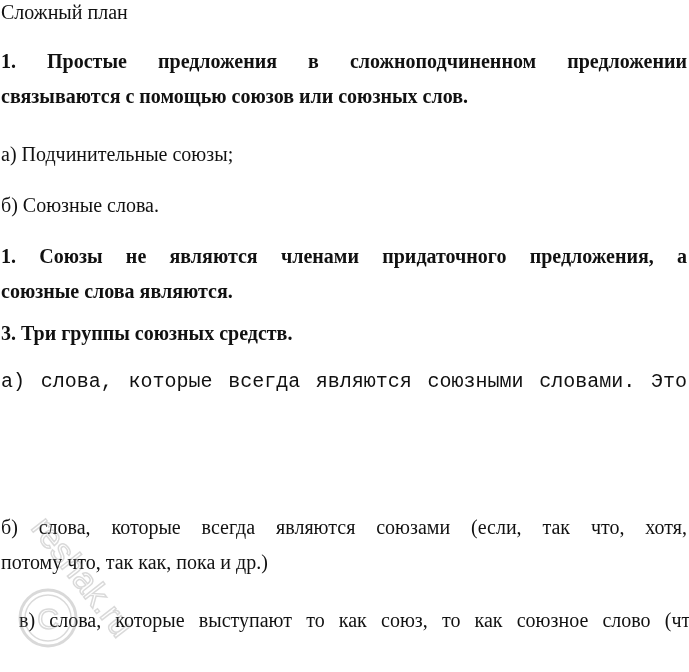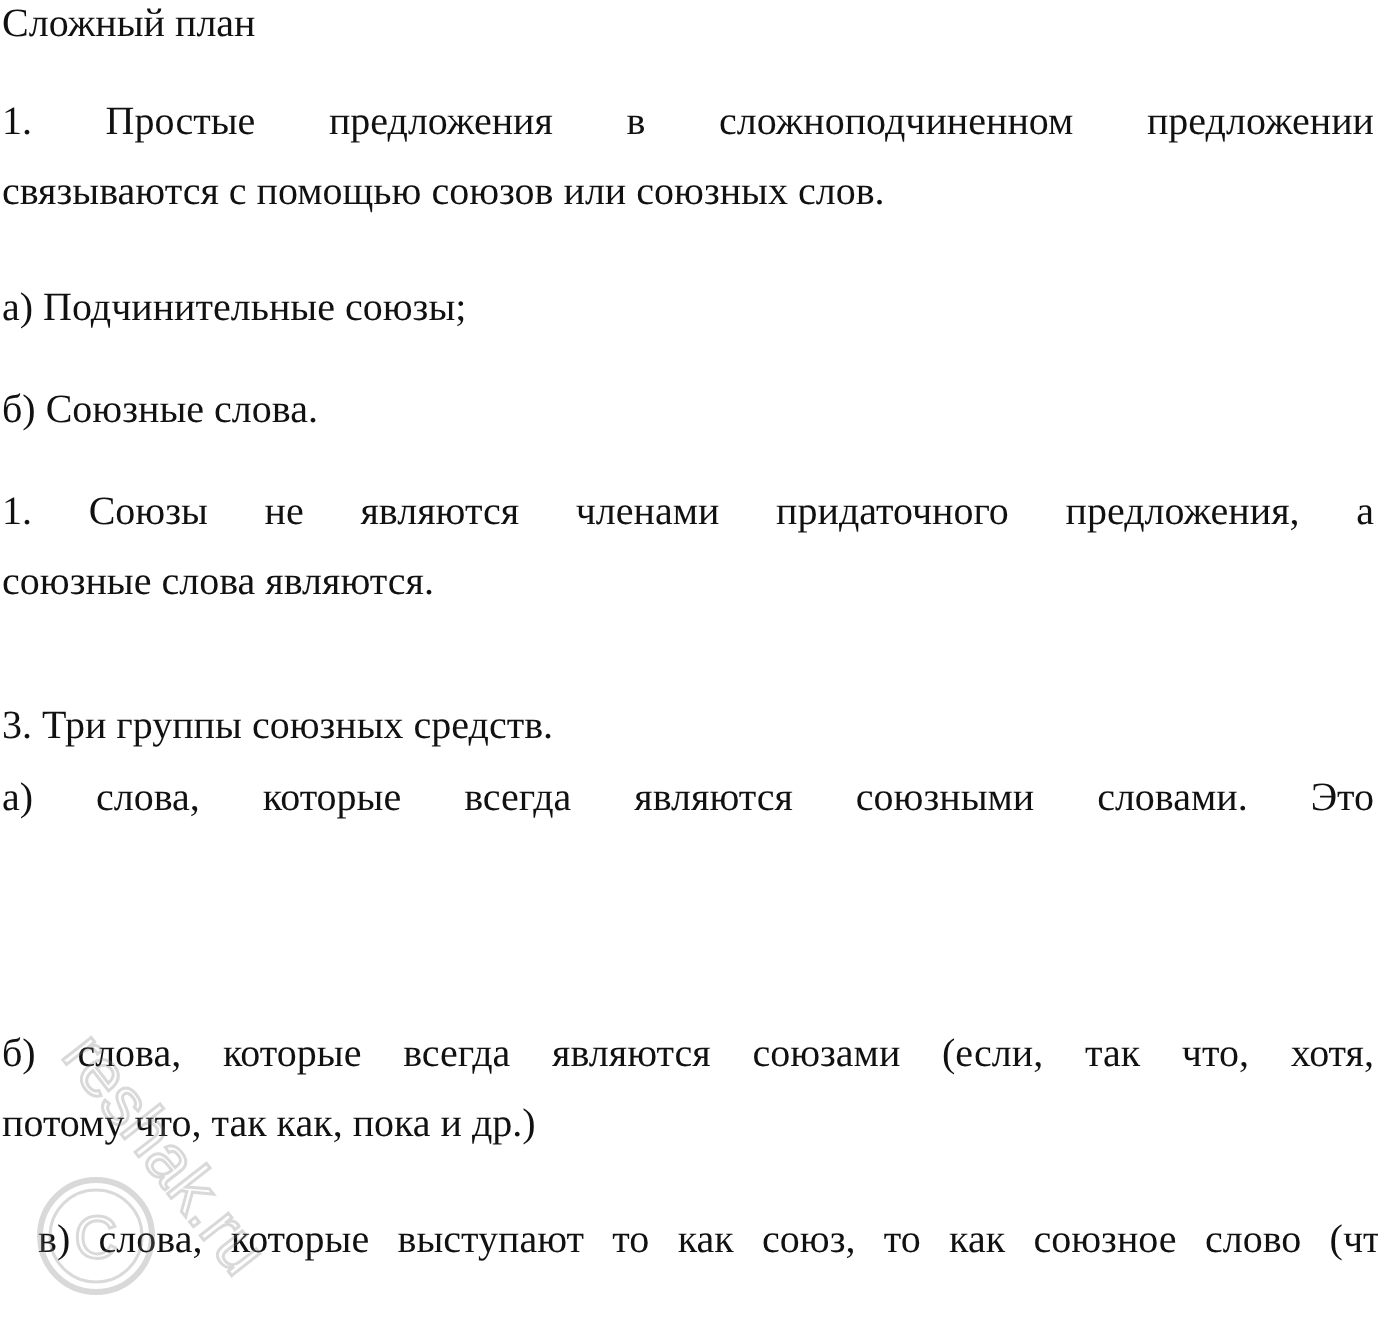--- a/index.html
+++ b/index.html
@@ -20,7 +20,7 @@
       text-align: justify; text-align-last: left;
       margin: 0;
     }
-    .p.bold { font-weight: normal; }
+    .p.bold { font-weight: bold; }
     .p .line { display: block; text-align: justify; text-align-last: justify; white-space: nowrap; }
     .p .line.last { text-align-last: left; }
     .watermark {

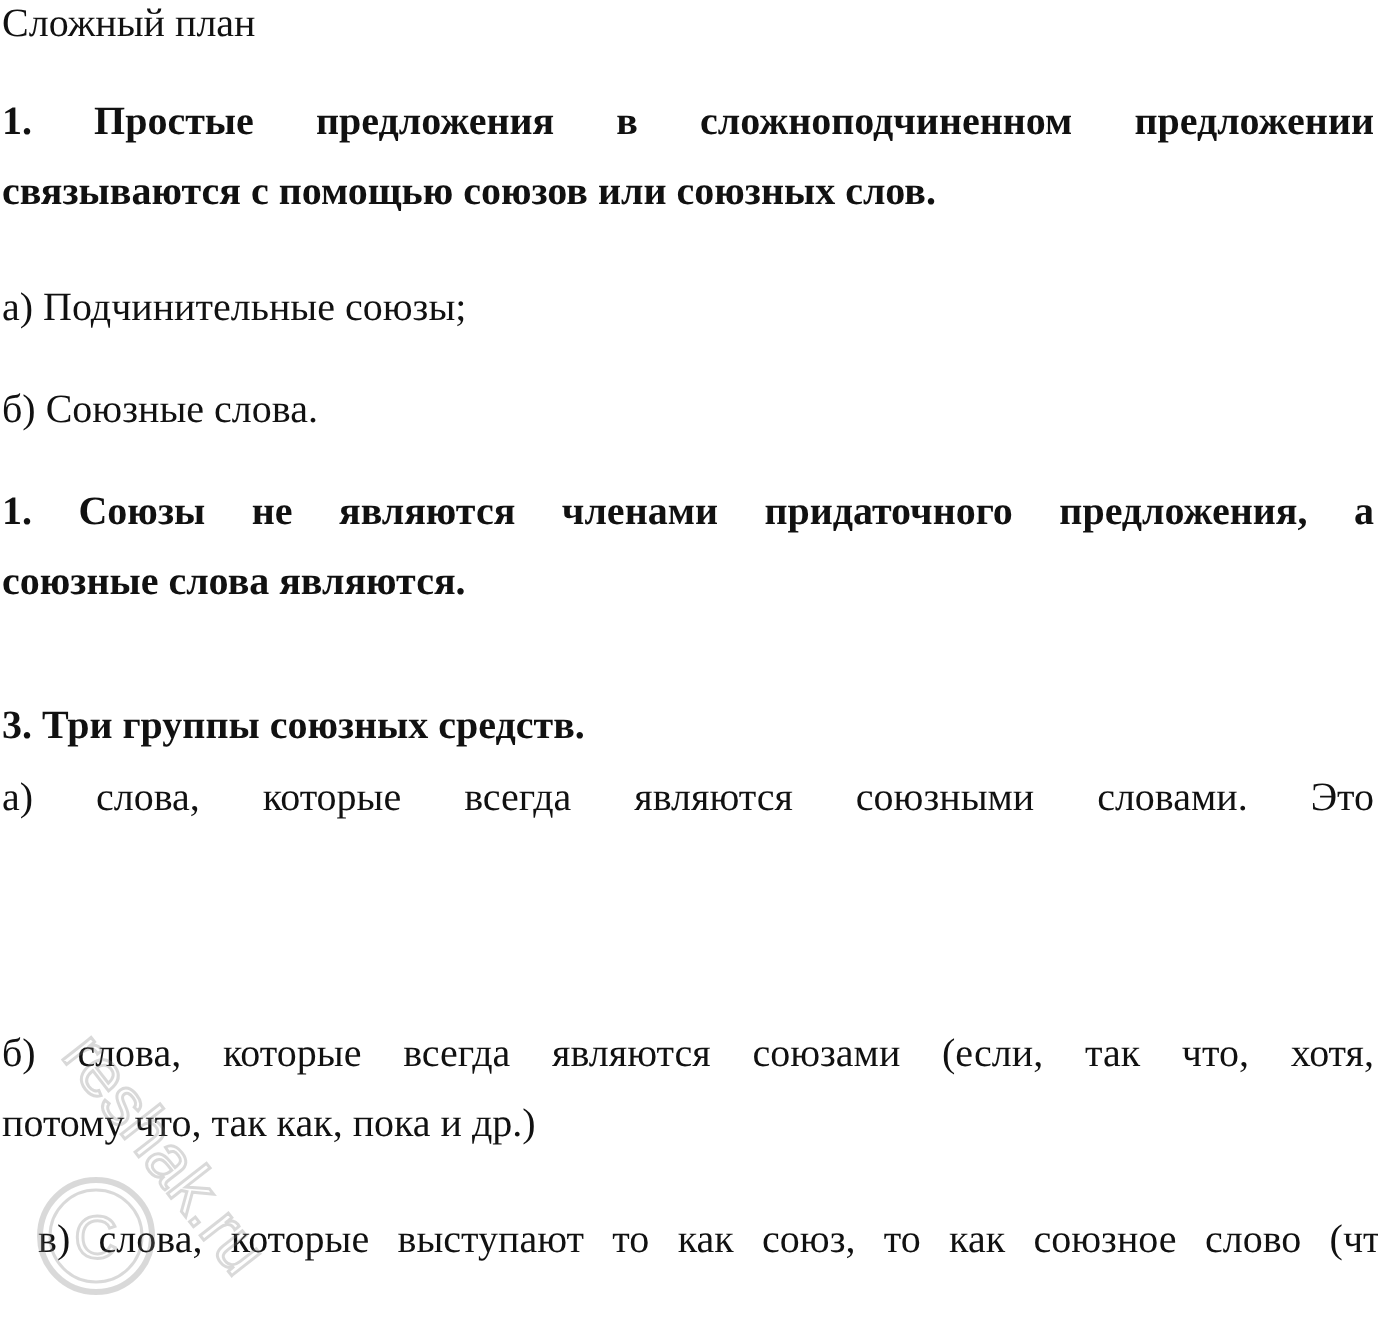--- a/index.html
+++ b/index.html
@@ -53,7 +53,7 @@
   <span class="line last">союзные слова являются.</span>
 </div>
 
-<div class="p bold" style="top:346px;">
+<div class="p bold" style="top:316px;">
   <span class="line last">3. Три группы союзных средств.</span>
 </div>
 

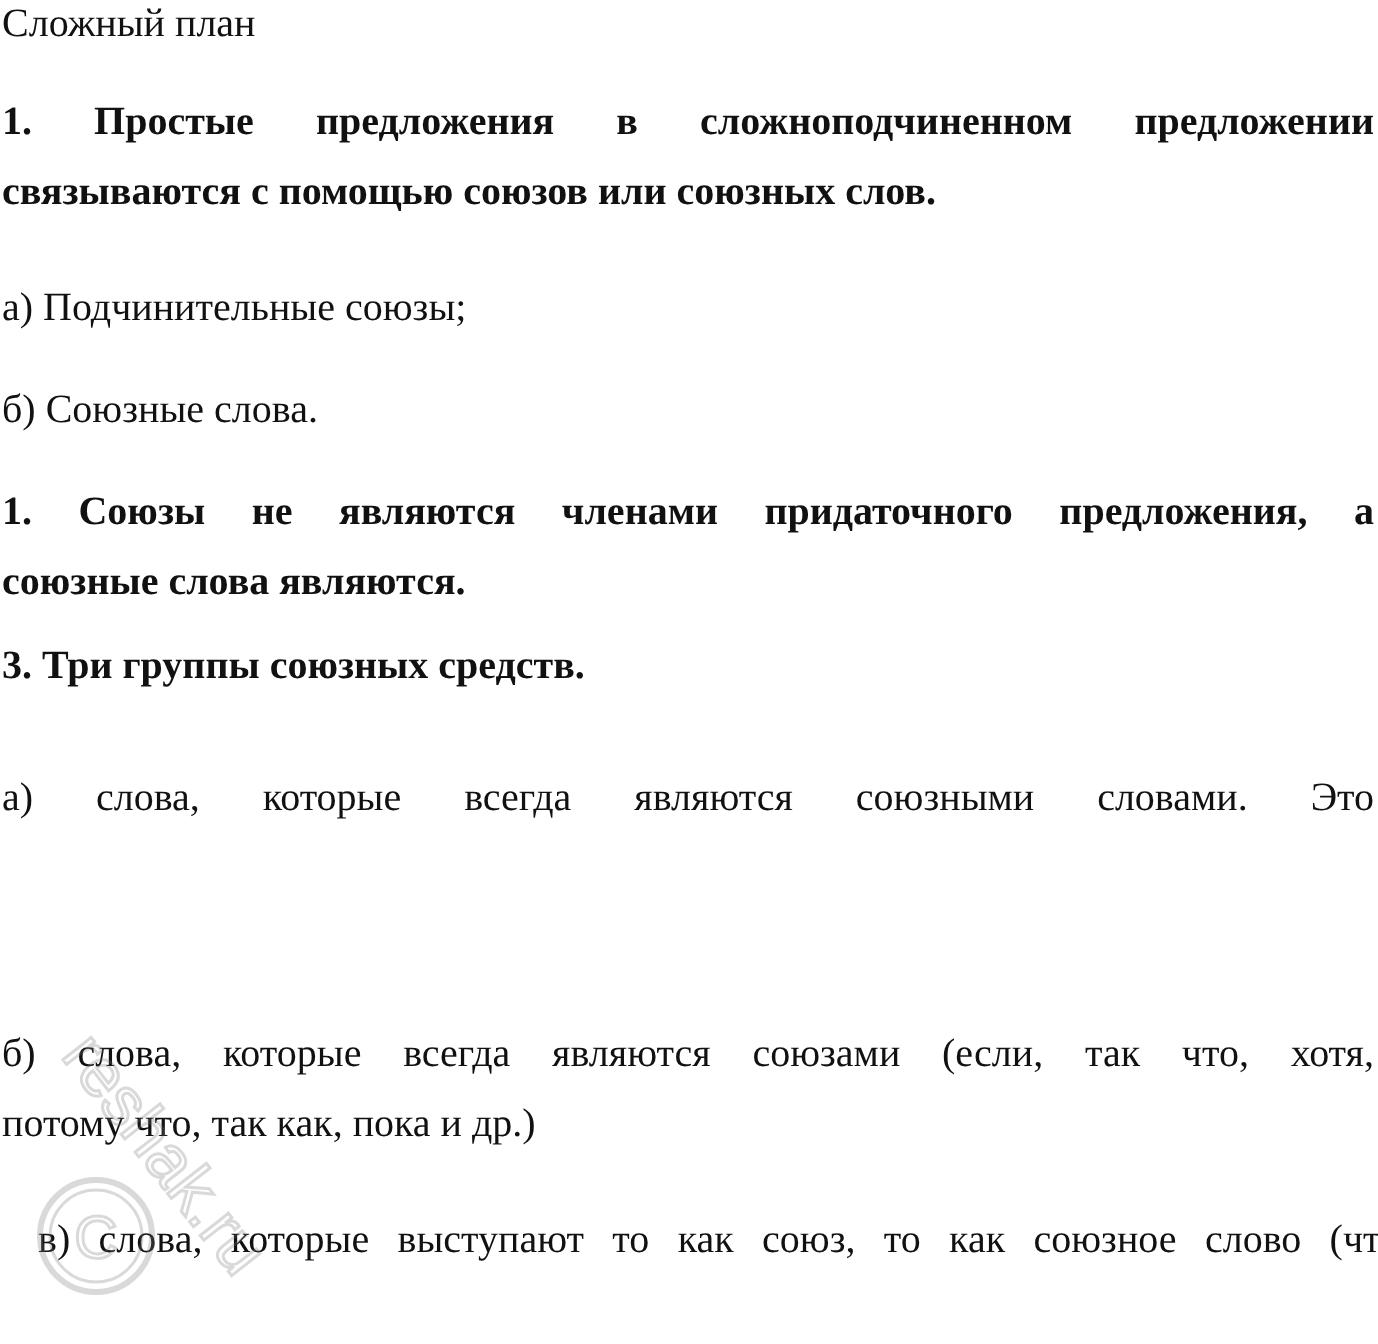--- a/index.html
+++ b/index.html
@@ -57,7 +57,7 @@
   <span class="line last">3. Три группы союзных средств.</span>
 </div>
 
-<div class="p" style="top:382px;">
+<div class="p" style="top:364px;font-family:Liberation Mono, monospace;">
   <span class="line">а) слова, которые всегда являются союзными словами. Это</span>
 </div>
 

